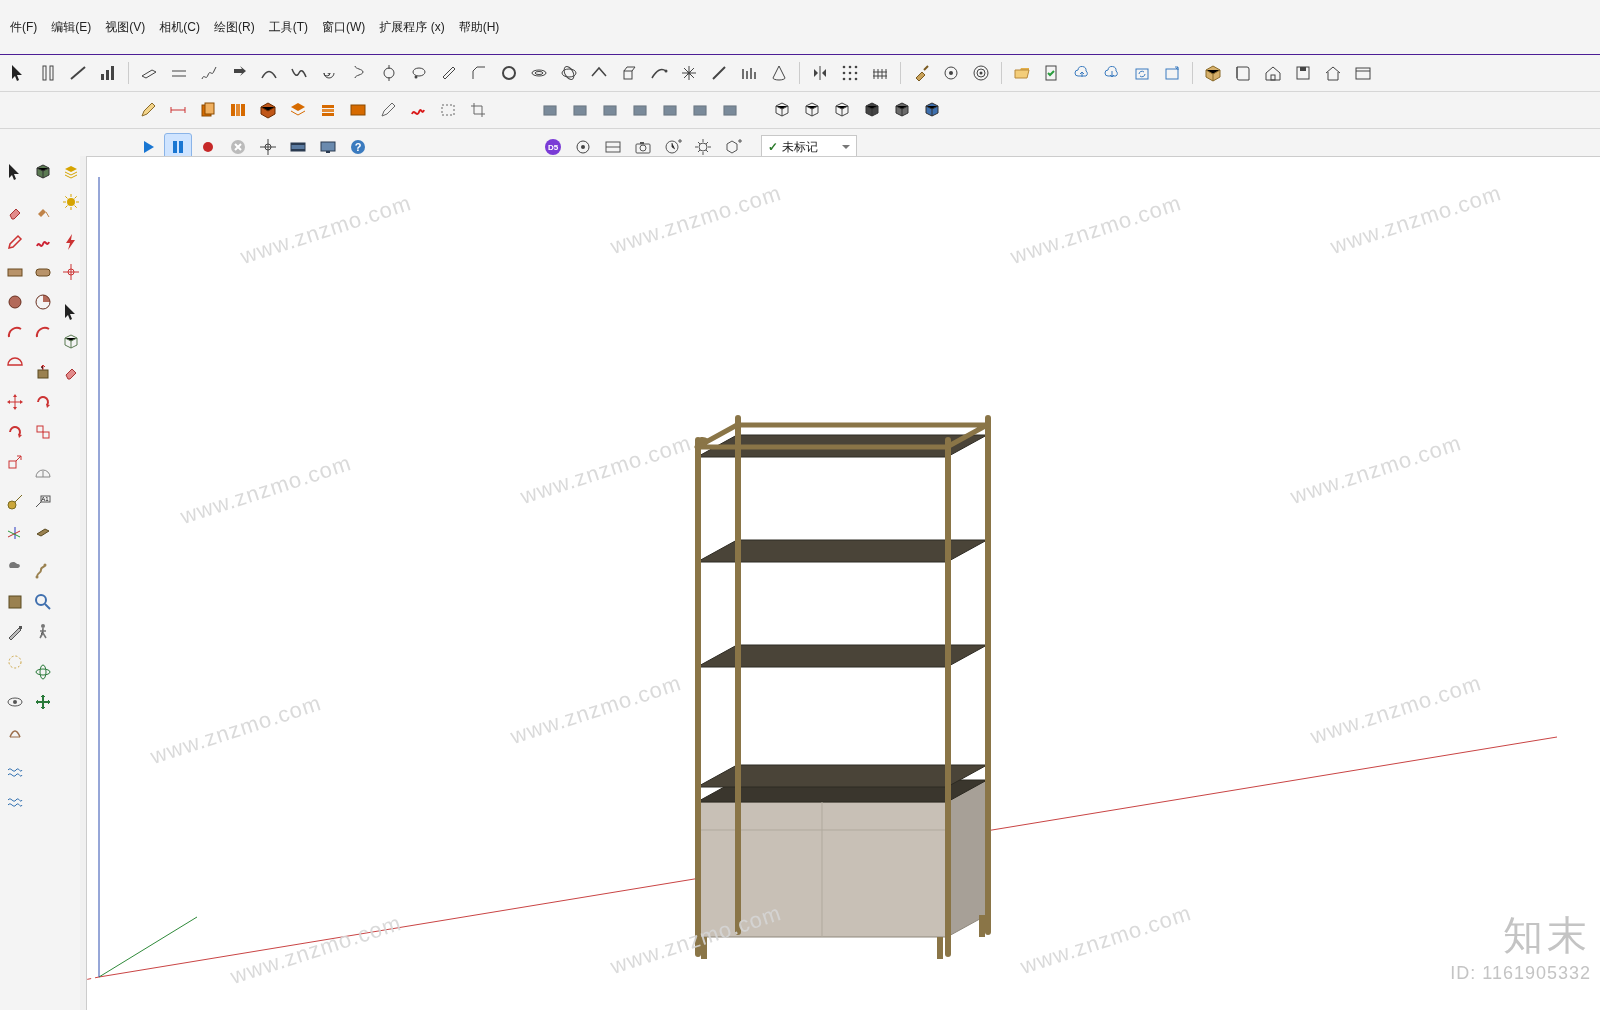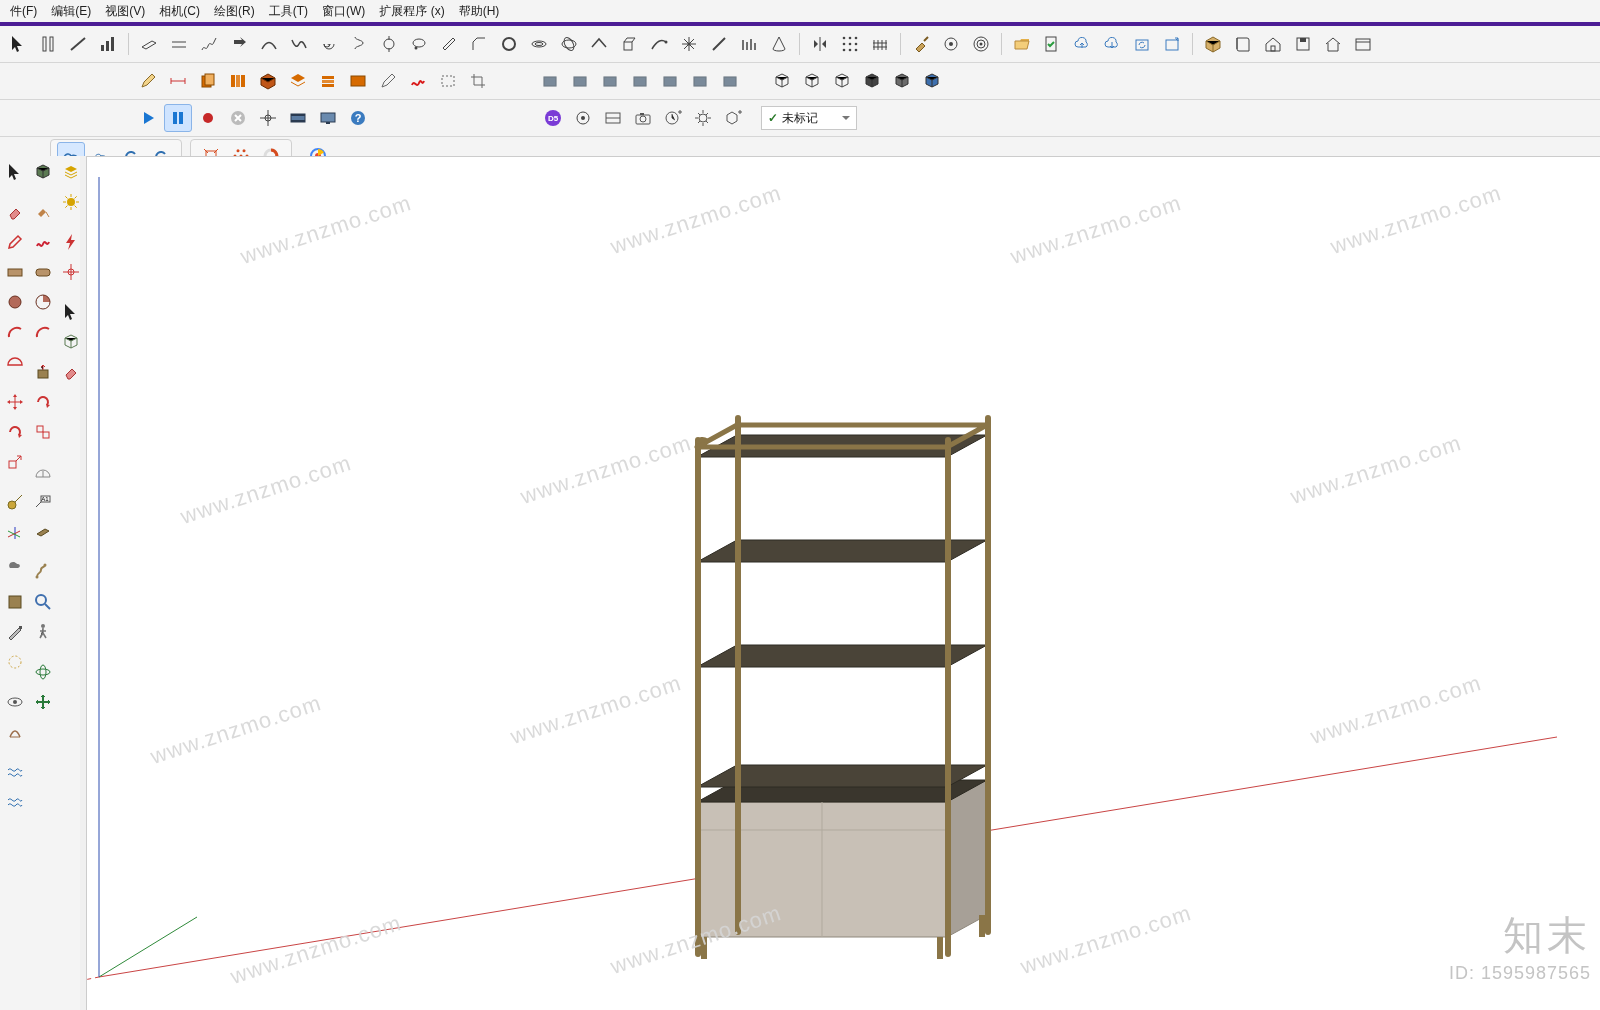--- a/index.html
+++ b/index.html
@@ -4,7 +4,7 @@
 <style>
   html,body{margin:0;padding:0;width:1600px;height:1010px;font-family:"Microsoft YaHei","SimSun",Arial,sans-serif;font-size:12px;background:#f0f0f0;overflow:hidden;color:#222;}
   
-  .menubar{height:22px;background:#f4f4f4;border-bottom:4px solid #4c1d95;display:flex;align-items:center;padding:0 4px;gap:2px;}
+  .menubar{height:22px;background:#f4f4f4;border-bottom:1px solid #4c1d95;display:flex;align-items:center;padding:16px 4px;gap:2px;}
   .menu-item{padding:2px 6px;cursor:default;}
   
   .tbrow{background:#f4f4f4;border-bottom:1px solid #d6d6d6;display:flex;align-items:center;min-height:32px;padding:2px 4px;gap:2px;flex-wrap:wrap;}

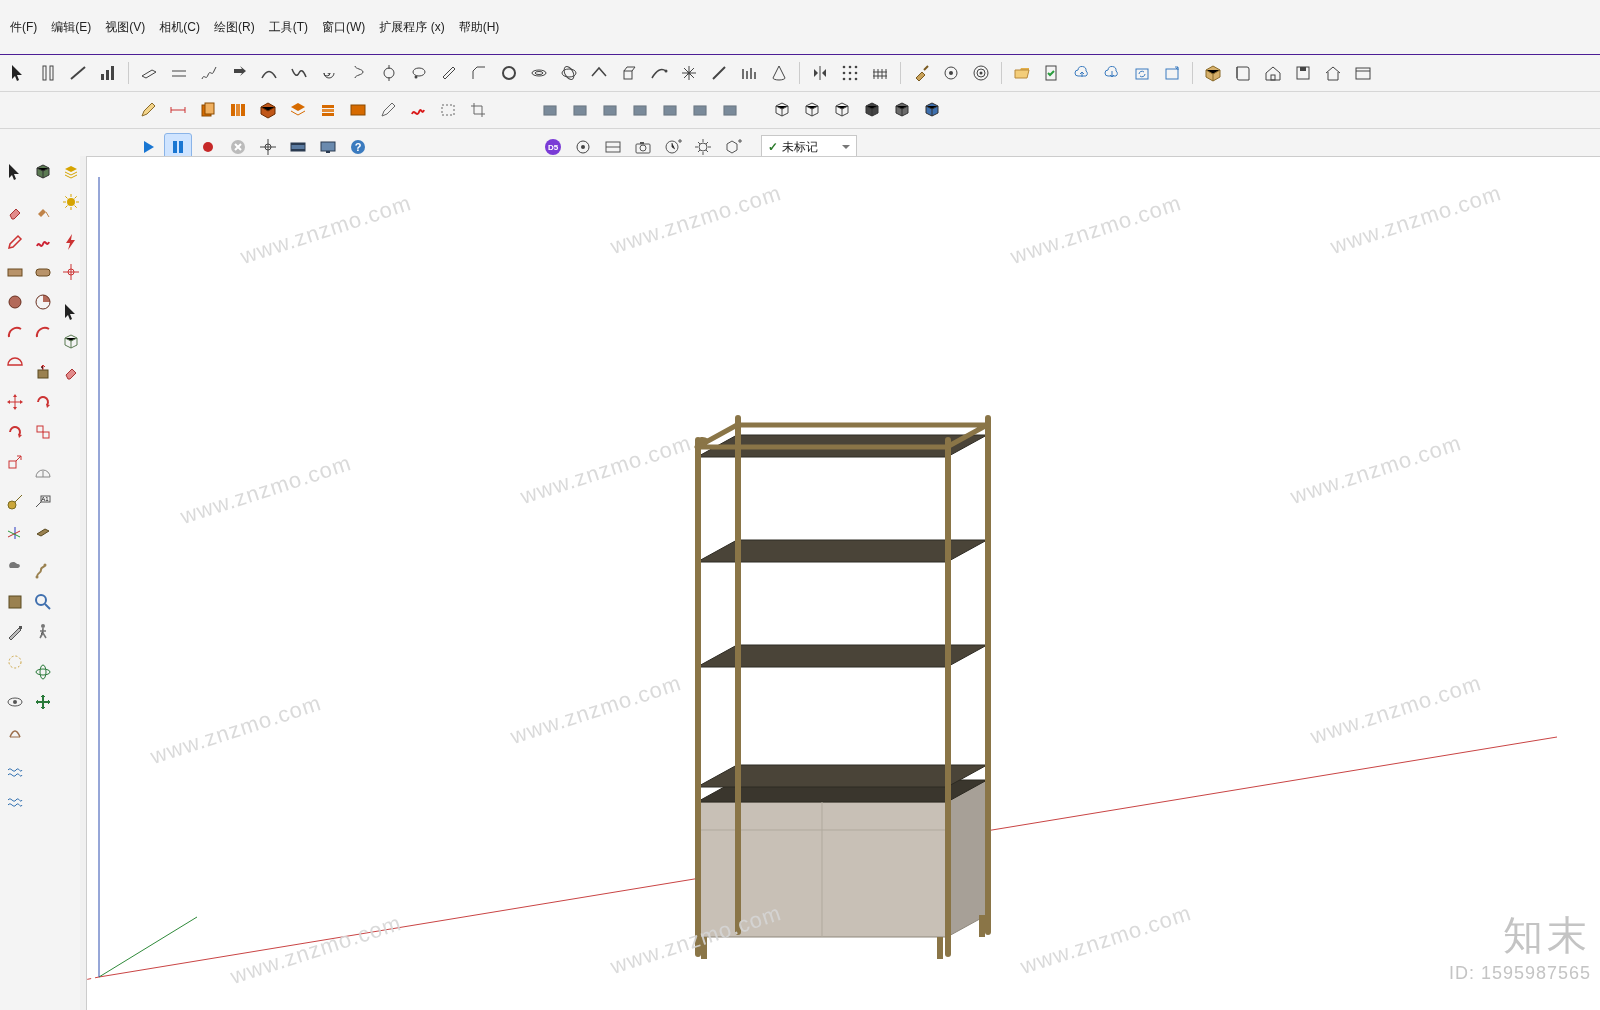--- a/index.html
+++ b/index.html
@@ -971,7 +971,7 @@
       </div>
     <div class="brand">
       <div class="big">知末</div>
-      <div class="small">ID: 1595987565</div>
+      <div class="small">ID: 1161905332</div>
     </div>
   </div>
 </div>

